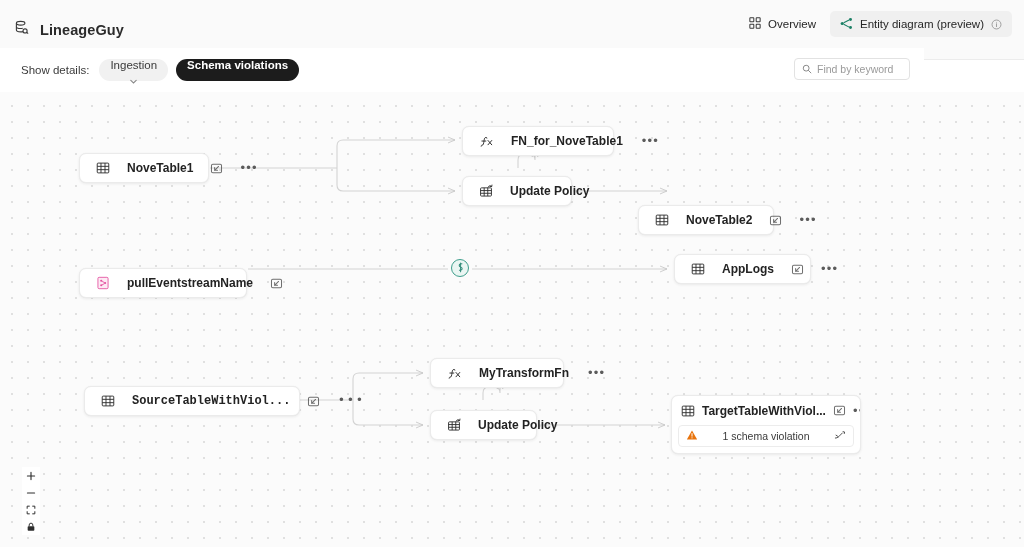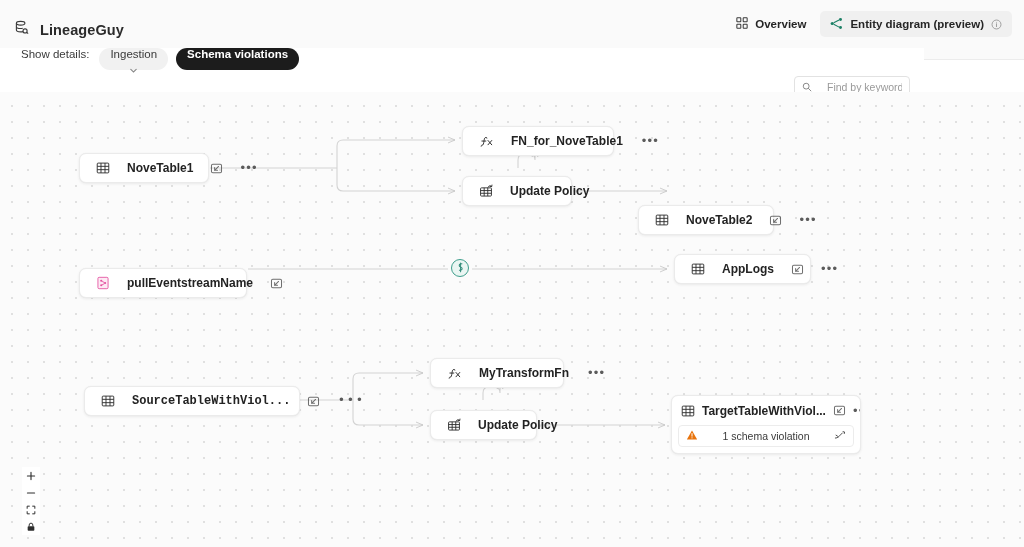--- a/index.html
+++ b/index.html
@@ -29,7 +29,6 @@
     height: 26px; padding: 0 10px; border-radius: 5px;
     font-size: 11.5px; color: #262626; cursor: pointer; background: transparent;
     white-space: nowrap;
-    font-weight: bold;
   }
   .nav-btn.active { background: #f0f0f0; }
   .info-i { opacity: .62; display: flex; }

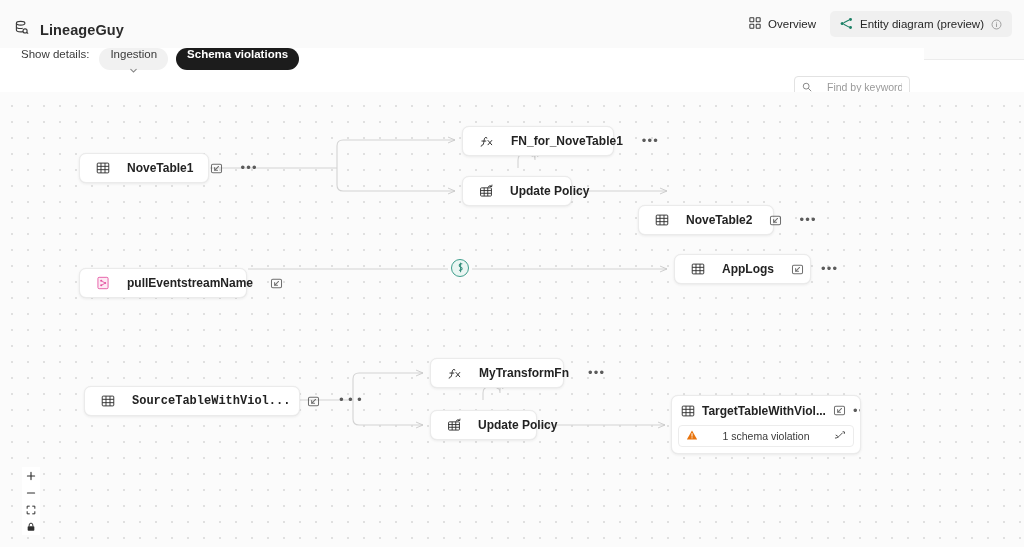--- a/index.html
+++ b/index.html
@@ -38,7 +38,7 @@
     position: absolute; top: 48px; left: 0;
     width: 924px; height: 44px;
     background: #ffffff;
-    display: flex; 
+    display: flex; align-items: center;
   }
   .show-details-label {
     font-size: 11.5px; color: #3b3b3b; padding-left: 21px; margin-right: 10px;

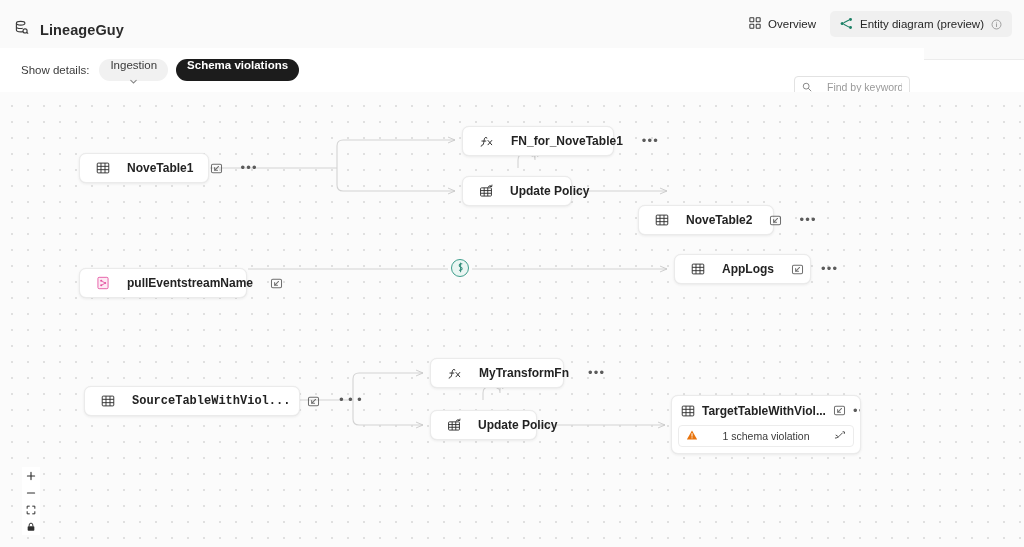--- a/index.html
+++ b/index.html
@@ -52,10 +52,10 @@
   .pill-dark { background: #1c1c1c; color: #ffffff; font-weight: 600; margin-left: 8px; }
   .chev { opacity: .65; display: flex; }
   .search-box {
-    position: absolute; right: 14px; top: 28px;
+    position: absolute; right: 14px; top: 10px;
     width: 110px; height: 22px;
     border: 1px solid #e2e2e2; border-radius: 4px; background: #fff;
-    display: flex; align-items: center; gap: 15px; padding: 0 7px;
+    display: flex; align-items: center; gap: 5px; padding: 0 7px;
     width: 116px;
   }
   .search-box { width: 116px; }

